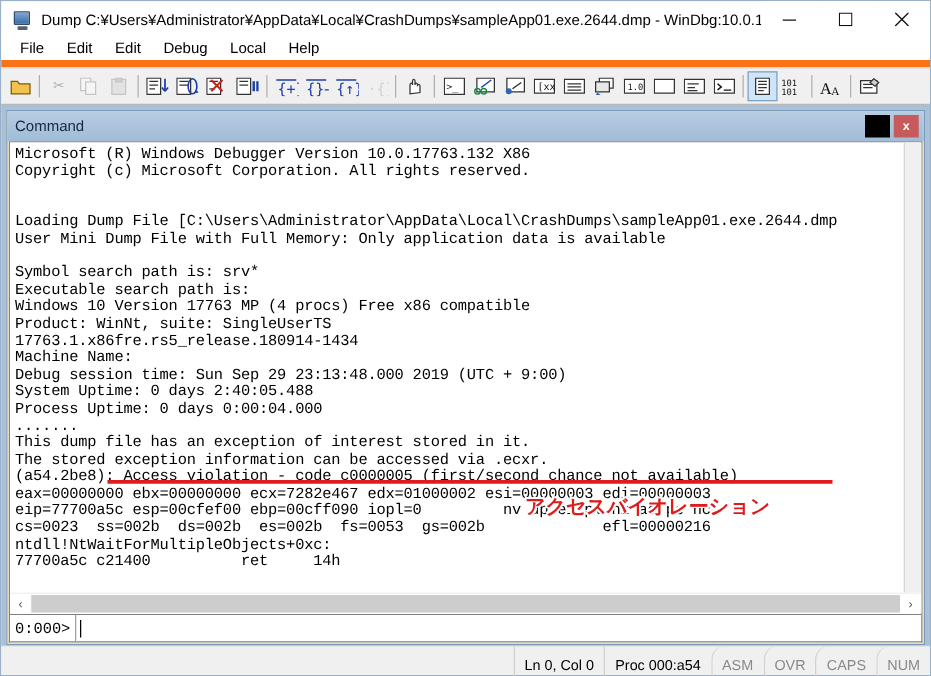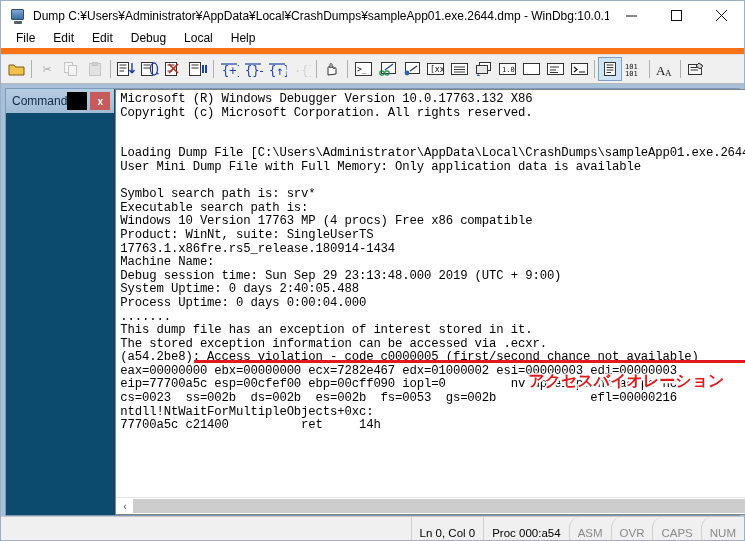--- a/index.html
+++ b/index.html
@@ -99,9 +99,9 @@
   
   .cmdwin {
     flex: 1 1 auto;
-    display: flex; flex-direction: row;
+    display: flex; flex-direction: column;
     border: 1px solid #7d9ab8;
-    background: #0c4a6e;
+    background: #fef9c3;
     min-height: 0;
   }
   .cw-title {

